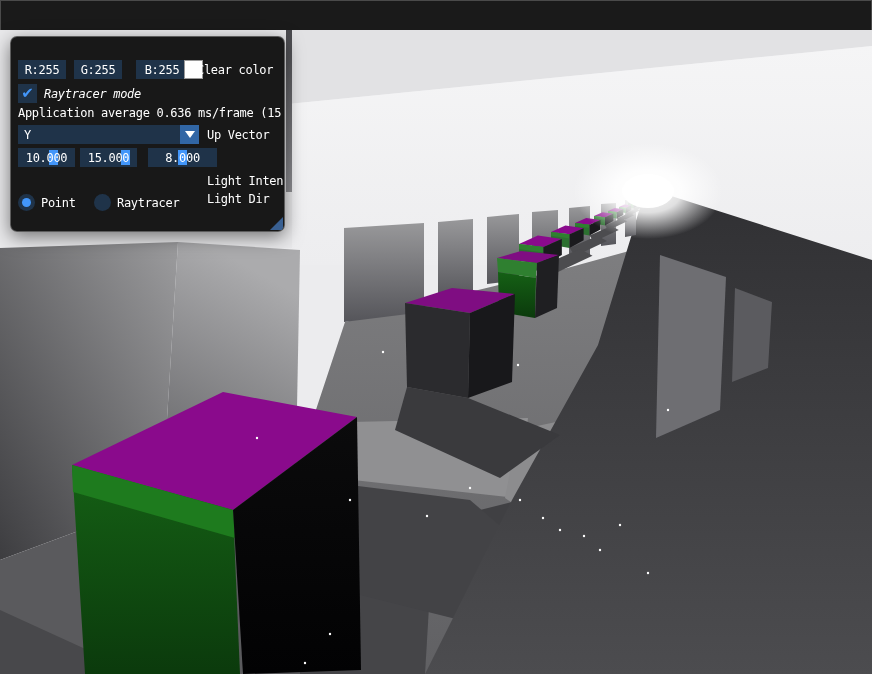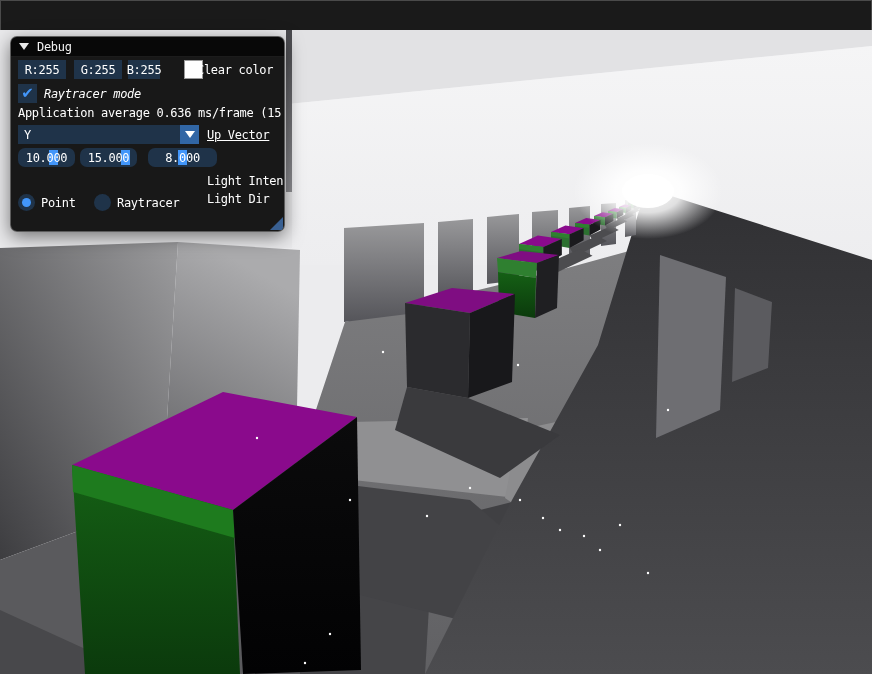--- a/index.html
+++ b/index.html
@@ -270,10 +270,6 @@
   </div>
 
   <div id="debug-panel">
-    <div id="panel-header">
-      <span class="arrow"></span>
-      <span class="htext">Debug</span>
-    </div>
 
     <div class="frame" style="left:7px;  top:23px; width:48px;">
       <span>R:255</span>

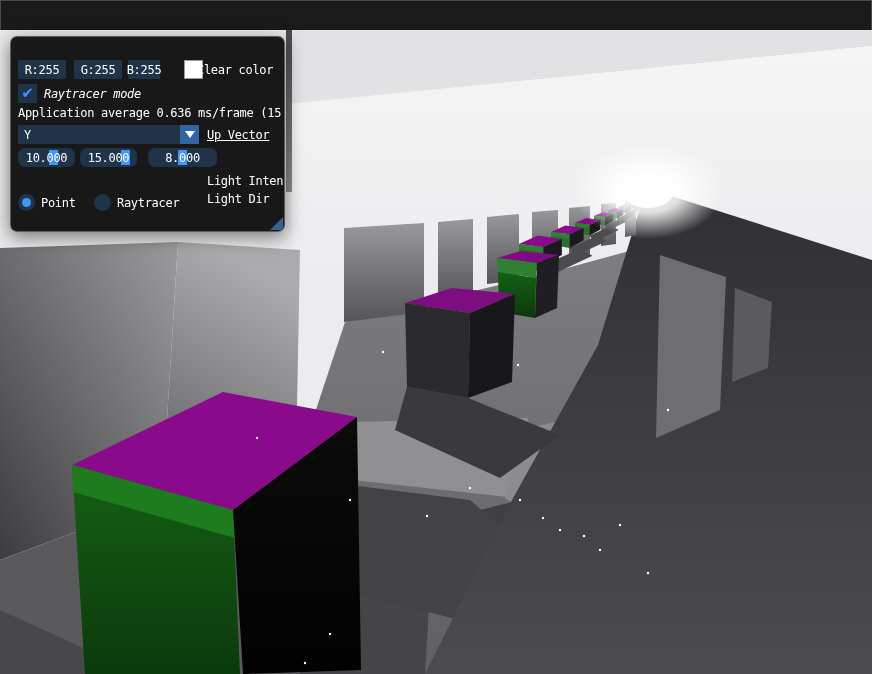--- a/index.html
+++ b/index.html
@@ -277,7 +277,7 @@
     <div class="frame" style="left:63px; top:23px; width:48px;">
       <span>G:255</span>
       </div>
-    <div class="frame" style="left:117px;top:23px; width:32px;">
+    <div class="frame" style="left:125px;top:23px; width:52px;">
       <span>B:255</span>
       </div>
     <div id="color-swatch" style="left:173px;top:23px;"></div>

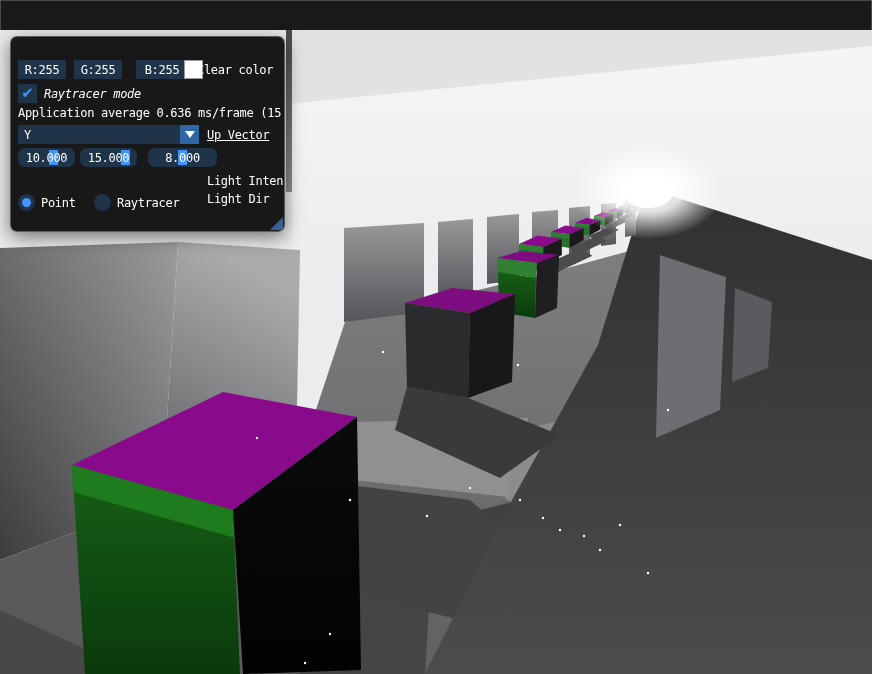--- a/index.html
+++ b/index.html
@@ -296,7 +296,7 @@
     <div id="combo-arrow" style="left:169px;top:88px;">
       <span class="tri"></span>
     </div>
-    <div class="plabel" style="left:196px;top:88px;text-decoration:underline;">Up Vector</div>
+    <div class="plabel" style="left:196px;top:88px;">Up Vector</div>
 
     <div class="frame slider" style="left:7px;  top:111px; width:57px;">
       <div class="grab" id="grab-ld0" style="left: 31px;"></div>

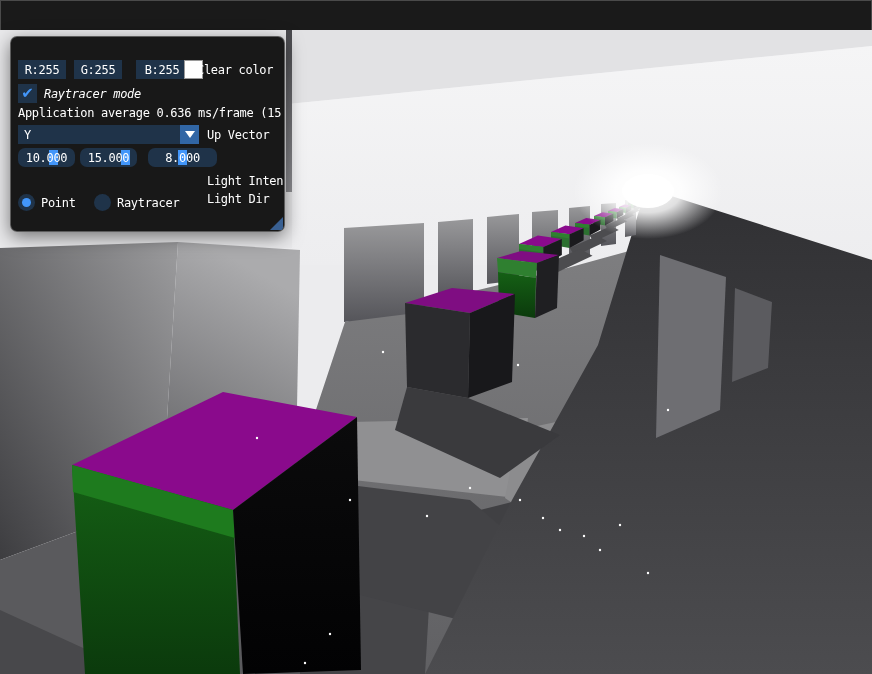--- a/index.html
+++ b/index.html
@@ -57,7 +57,7 @@
   #combo-arrow .tri { width:0; height:0; border-left:5px solid transparent; border-right:5px solid transparent;
                  border-top:7px solid #ffffff; }
 
-  .slider { overflow:hidden;border-radius:7px; }
+  .slider { overflow:hidden; }
   .grab { position:absolute; top:2px; width:9px; height:15px; background:#4296fa; }
   .slider .val { position:relative; z-index:2; }
 

